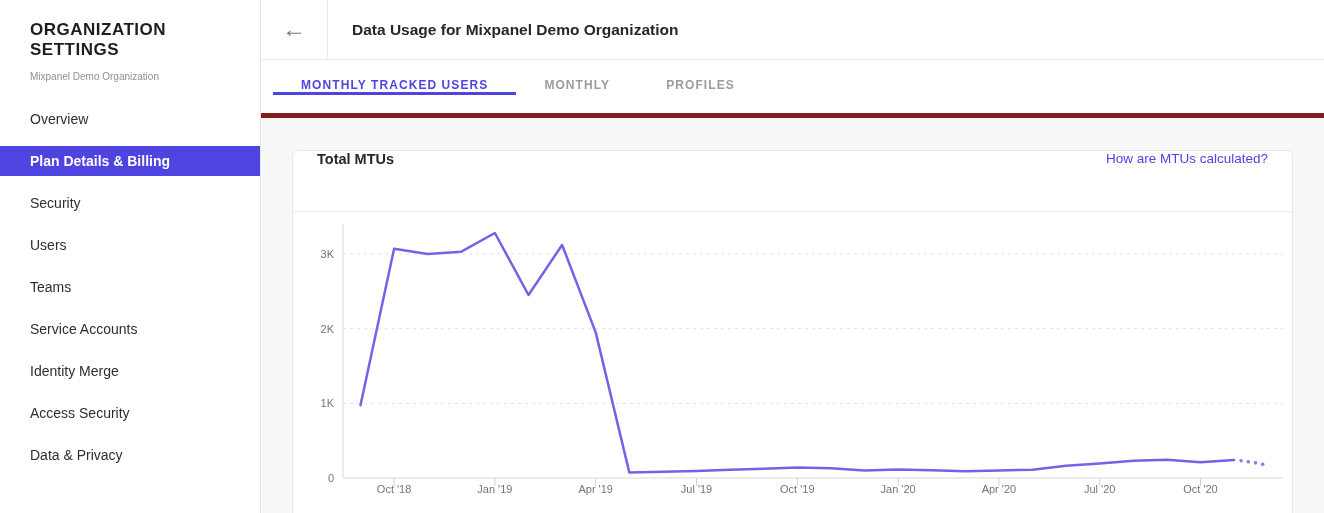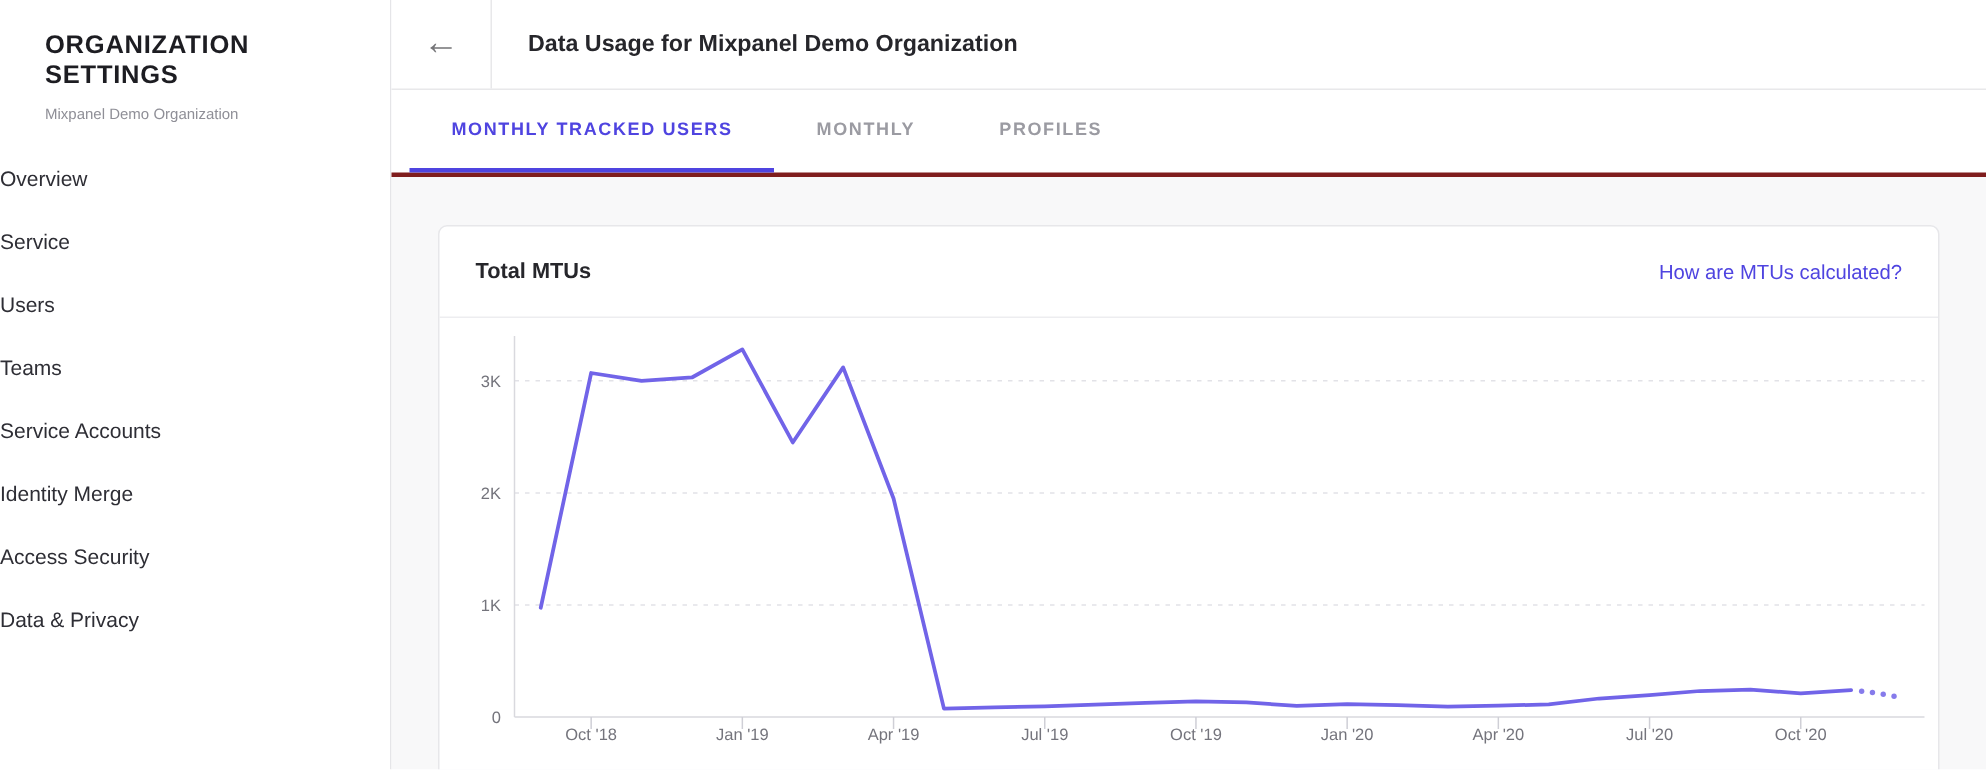--- a/index.html
+++ b/index.html
@@ -46,7 +46,7 @@
 
   .tabs-bar {
     height: 58px; min-height: 58px; background: #fff;
-    border-bottom: 3px solid #7f1d1d; display: flex; padding-left: 12px;
+    border-bottom: 5px solid #7f1d1d; display: flex; padding-left: 12px; align-items: center;
   }
   .tab {
     display: flex; align-items: center; padding: 0 28px;

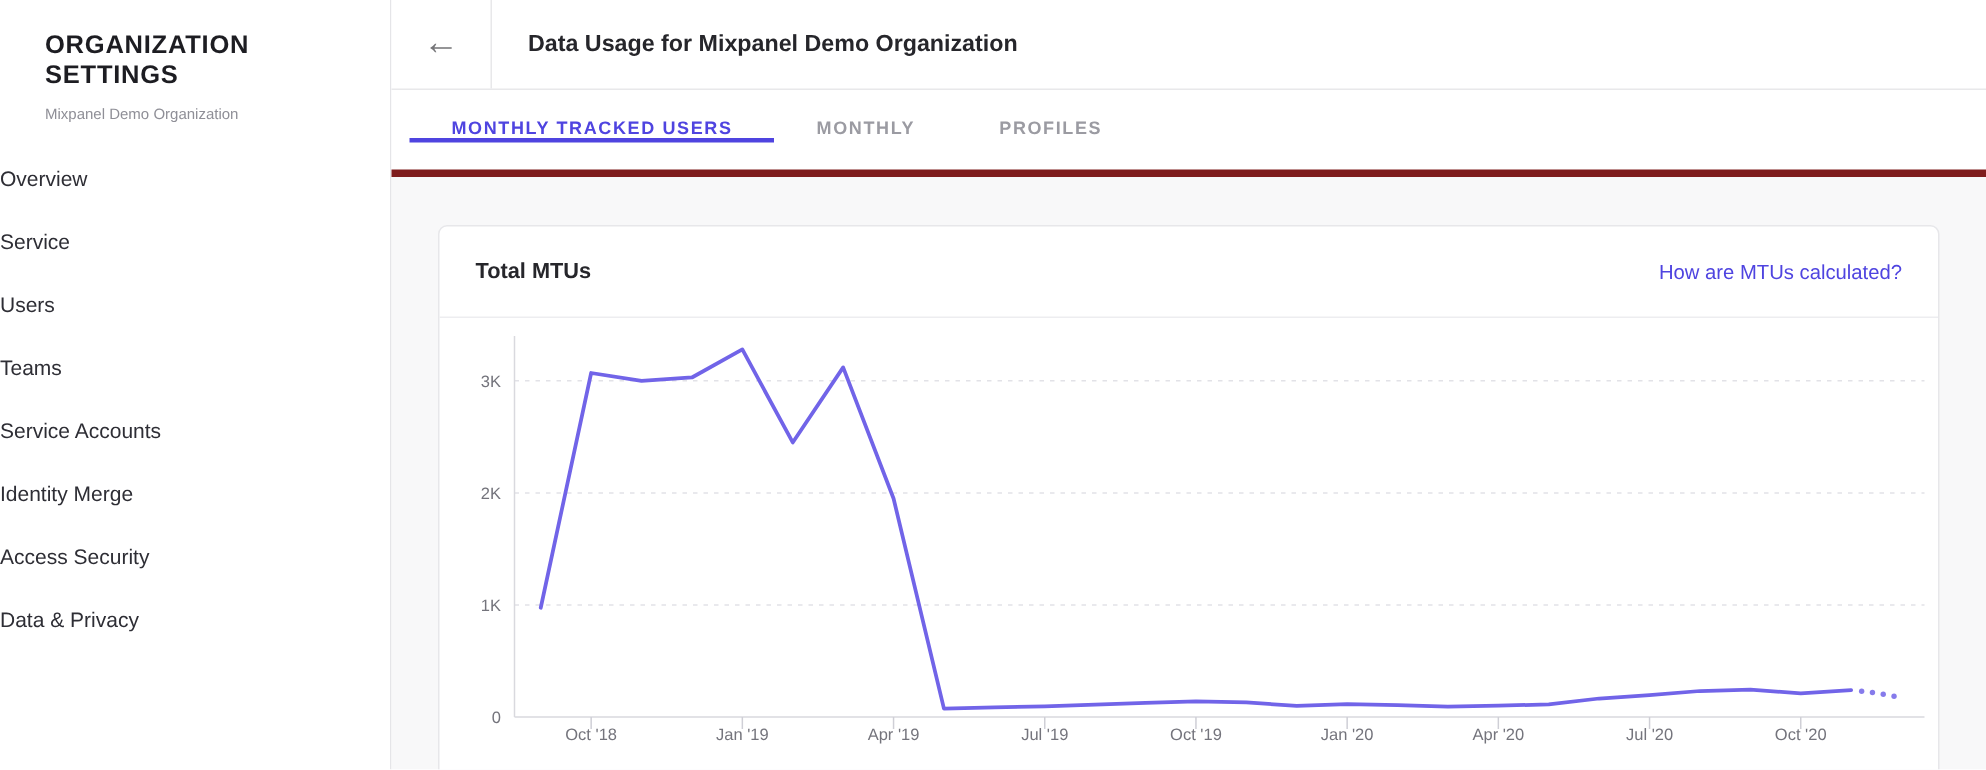--- a/index.html
+++ b/index.html
@@ -26,7 +26,7 @@
   .sidebar-nav { margin-top: 16px; }
   .nav-item {
     height: 42px; display: flex; align-items: center;
-    font-size: 14px; color: #2e2e35; cursor: pointer;
+    padding-left: 30px; font-size: 14px; color: #2e2e35; cursor: pointer;
   }
   .nav-item.active {
     height: 30px; margin: 6px 0; background: #4f44e0;

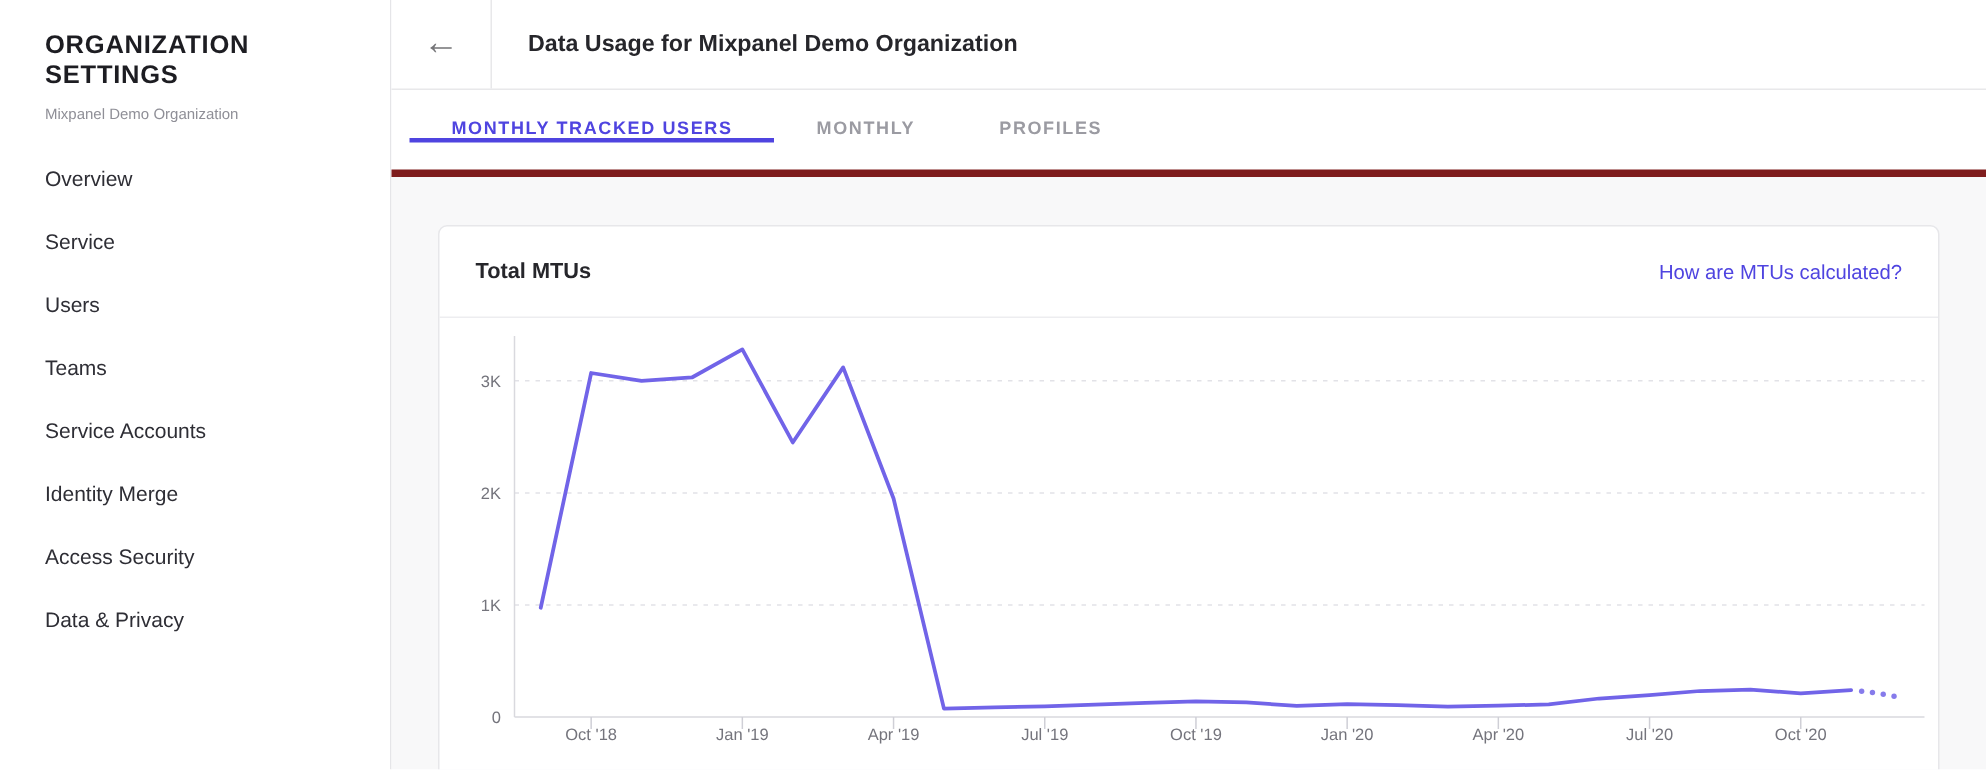--- a/index.html
+++ b/index.html
@@ -80,6 +80,7 @@
     </div>
     <nav class="sidebar-nav" id="sidebar-nav">
         <div class="nav-item">Overview</div>
+        <div class="nav-item active">Plan Details &amp; Billing</div>
         <div class="nav-item">Service</div>
         <div class="nav-item">Users</div>
         <div class="nav-item">Teams</div>

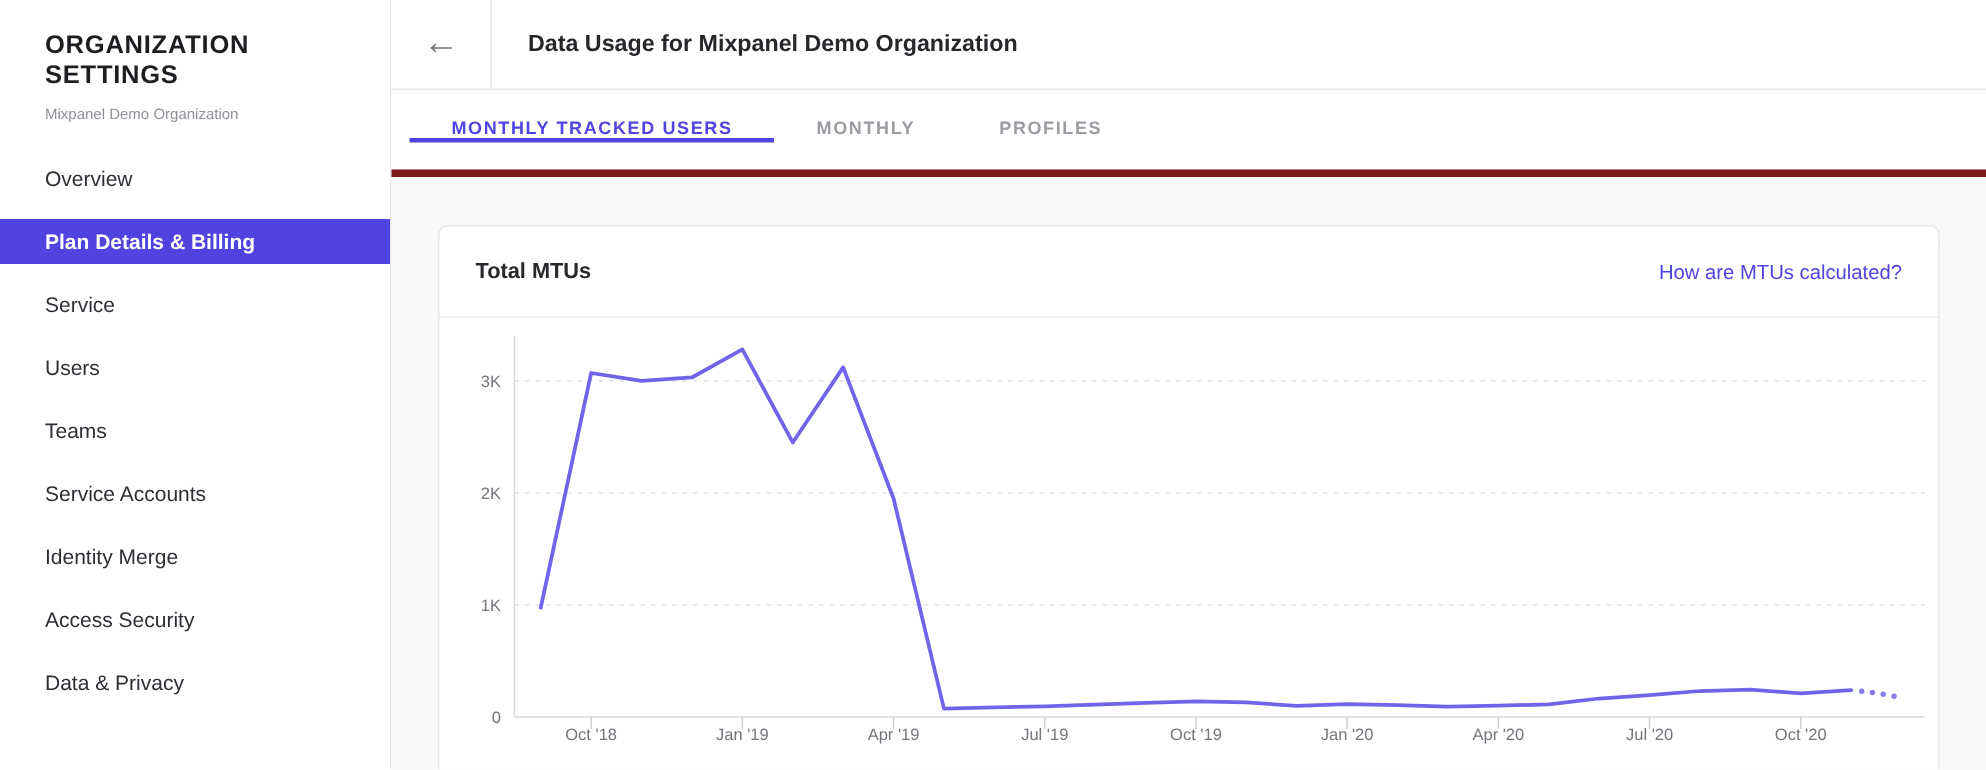--- a/index.html
+++ b/index.html
@@ -60,7 +60,7 @@
   
   .card { background: #fff; border: 1px solid #e7e7ea; border-radius: 6px; height: 480px; }
   .card-header {
-    height: 61px; display: flex; align-items: center; justify-content: space-between;
+    height: 61px; display: flex; align-items: flex-start; justify-content: space-between;
     padding: 0 24px; border-bottom: 1px solid #ededf0;
   }
   .card-title { font-size: 14.5px; font-weight: bold; color: #26262b; }

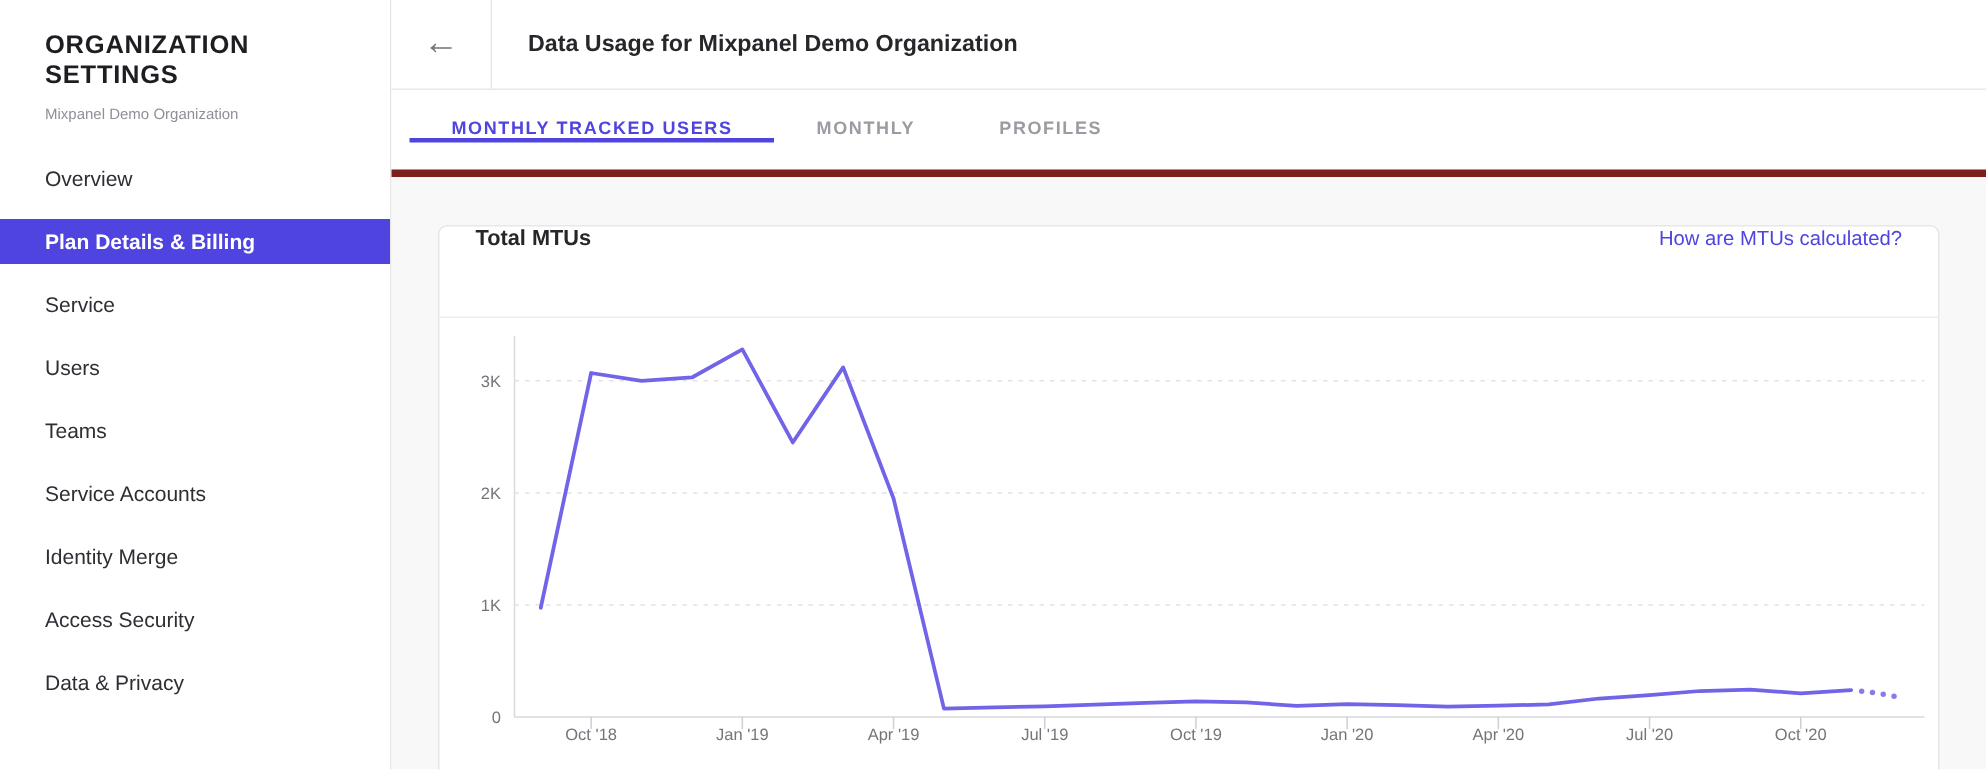--- a/index.html
+++ b/index.html
@@ -81,7 +81,7 @@
     <nav class="sidebar-nav" id="sidebar-nav">
         <div class="nav-item">Overview</div>
         <div class="nav-item active">Plan Details &amp; Billing</div>
-        <div class="nav-item">Service</div>
+        <div class="nav-item">Security</div>
         <div class="nav-item">Users</div>
         <div class="nav-item">Teams</div>
         <div class="nav-item">Service Accounts</div>

